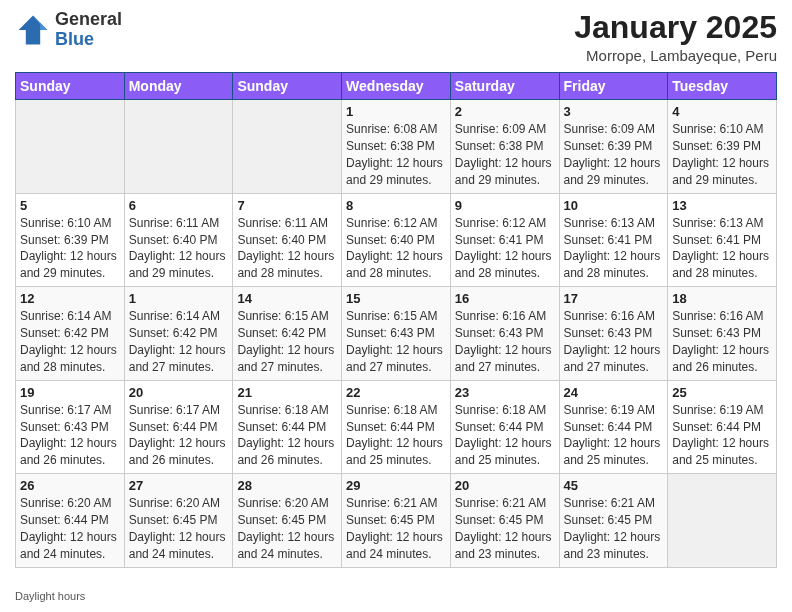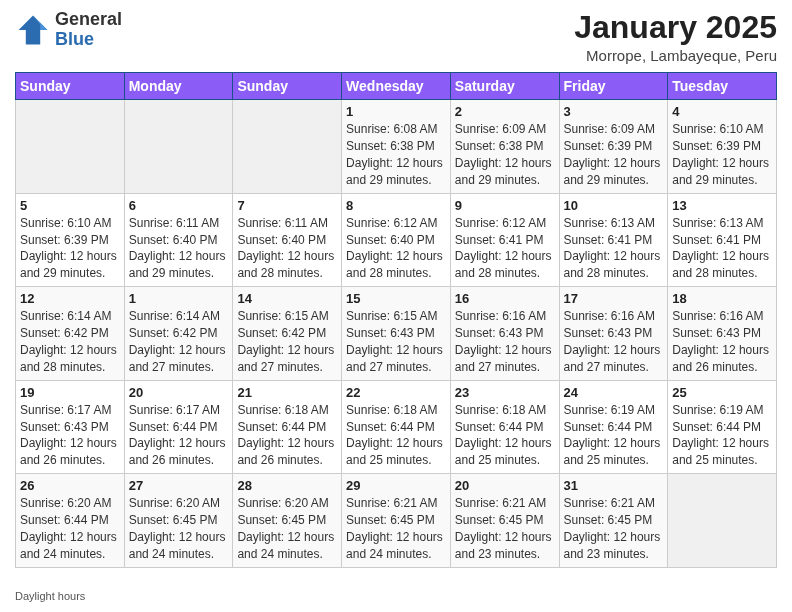--- a/index.html
+++ b/index.html
@@ -370,7 +370,7 @@
 and 23 minutes.</div>
           </td>
           <td>
-            <span class="day-num">31</span>
+            <span class="day-num">45</span>
             <div class="day-info" style="white-space: pre-line;">Sunrise: 6:21 AM
 Sunset: 6:45 PM
 Daylight: 12 hours

